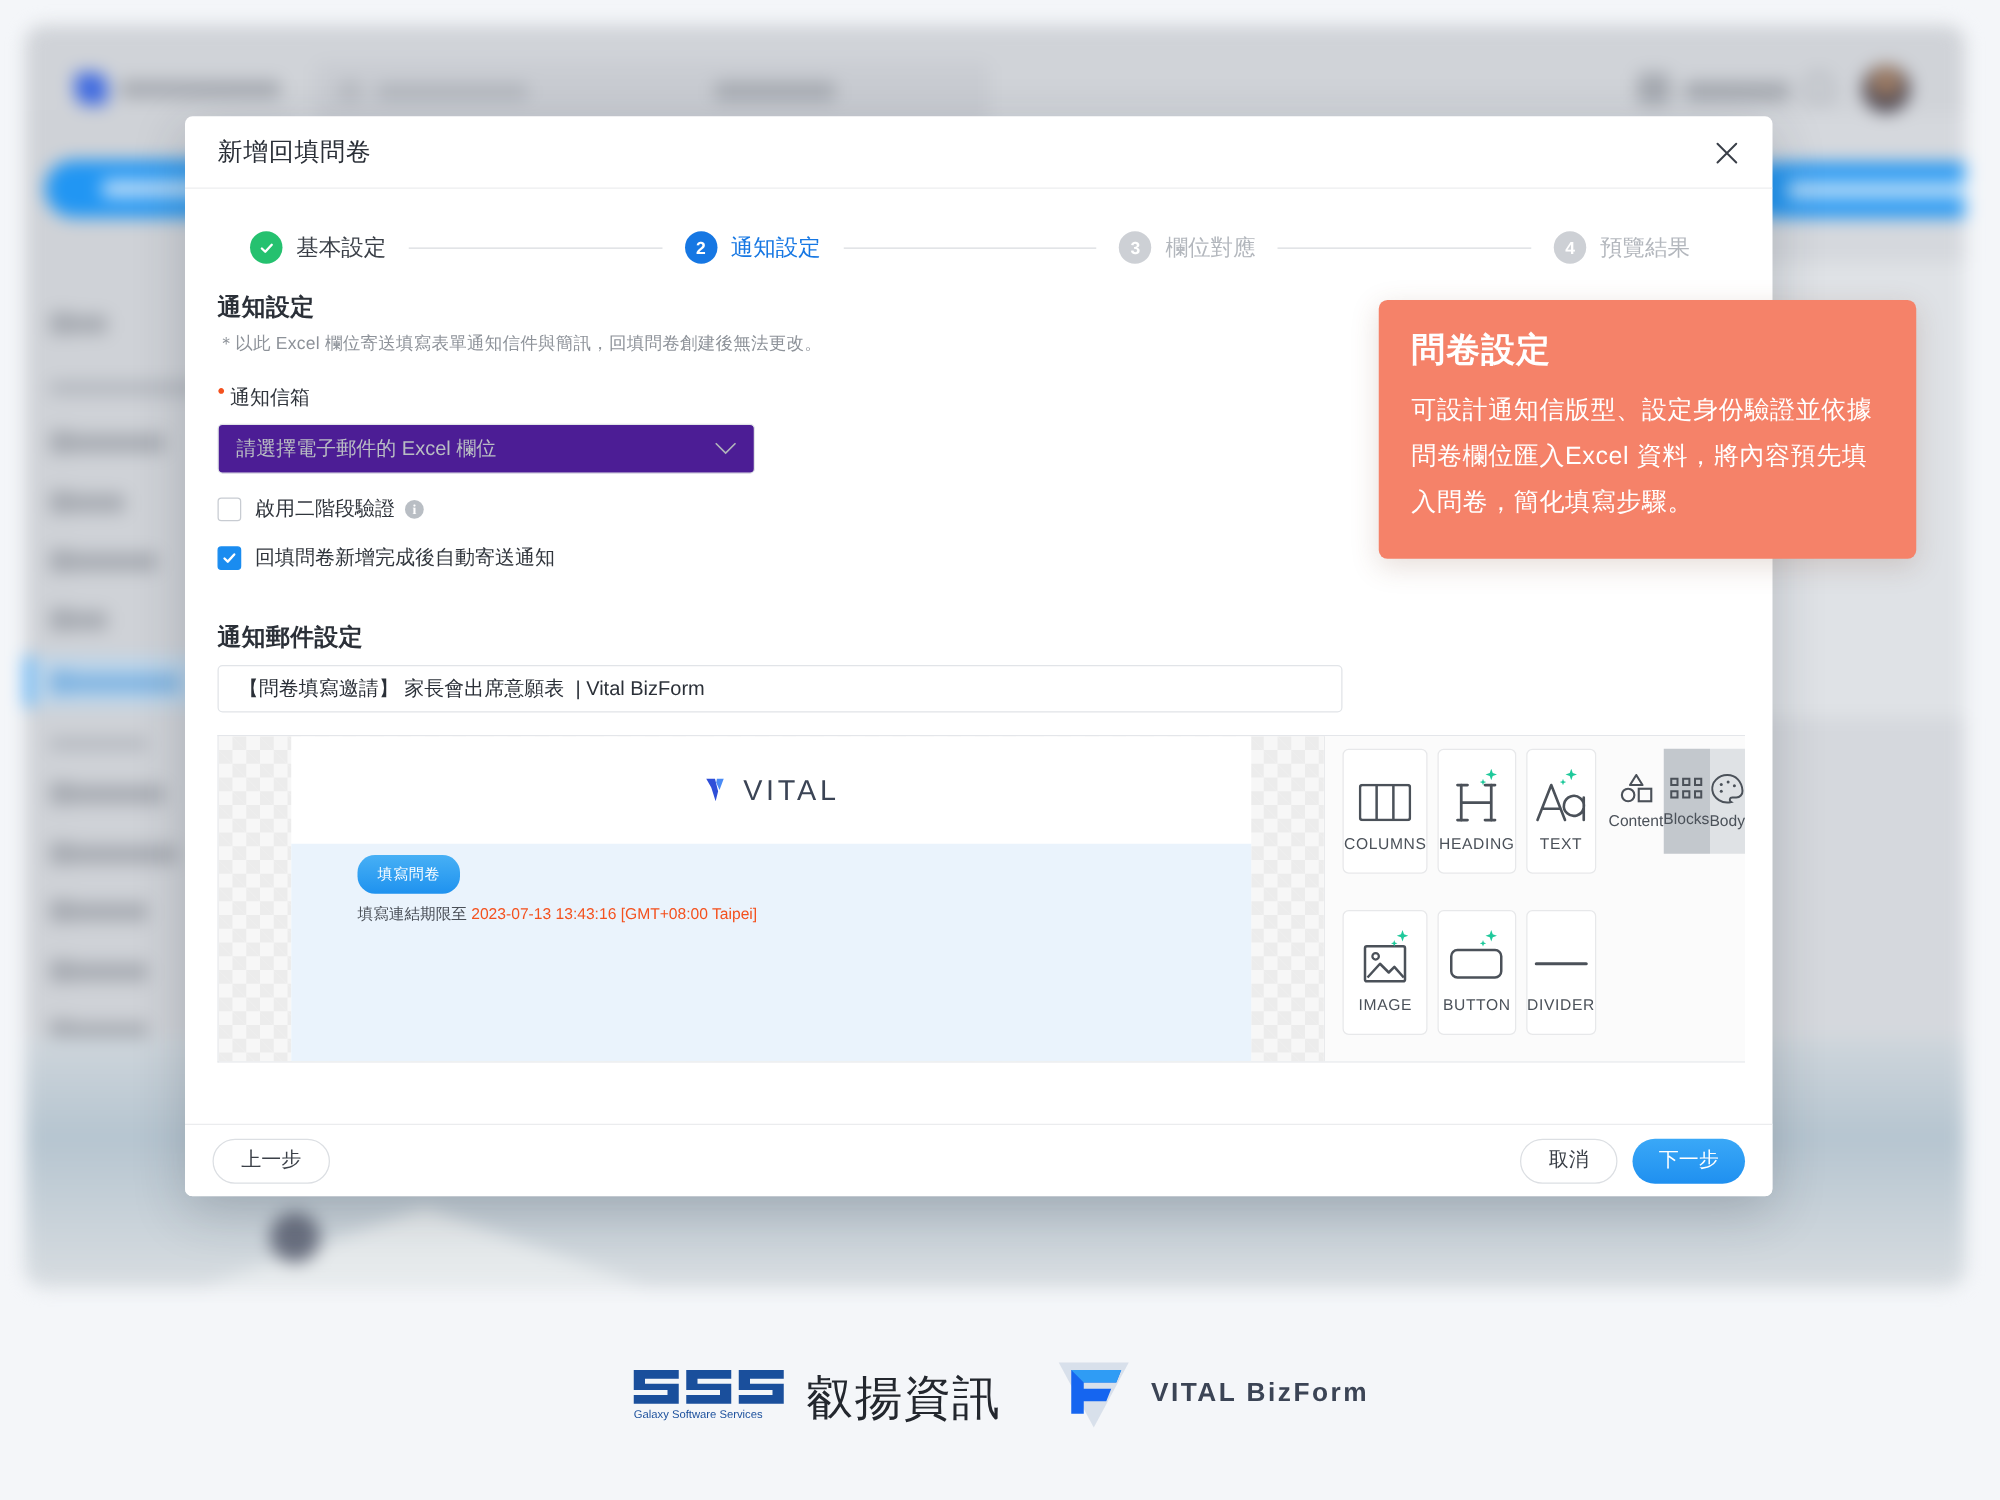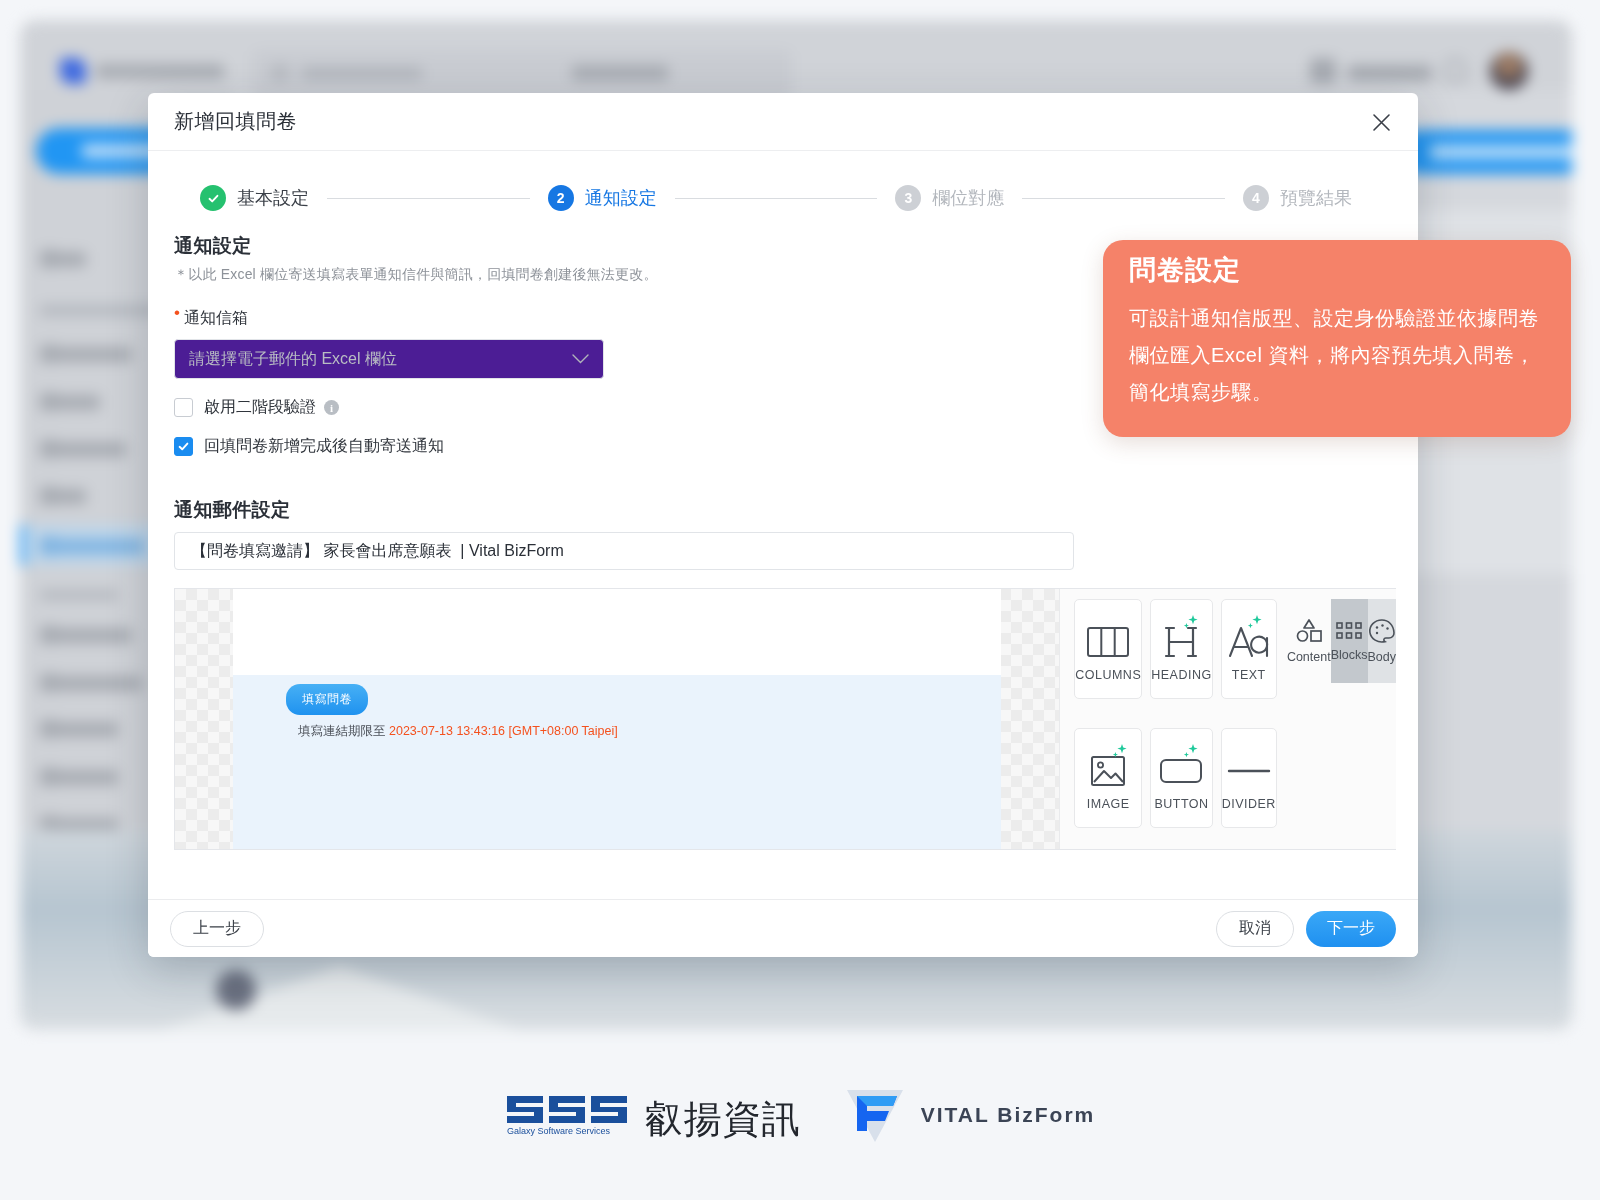--- a/index.html
+++ b/index.html
@@ -363,10 +363,10 @@
   #callout {
     position: absolute;
     left: 1103px; top: 240px;
-    width: 468px;
+    width: 430px;
     background: #f58269;
-    border-radius: 20px;
-    padding: 12px 26px 26px 26px;
+    border-radius: 7px;
+    padding: 22px 26px 26px 26px;
     color: #fff;
     box-shadow: 0 6px 22px rgba(120,70,50,0.18);
   }

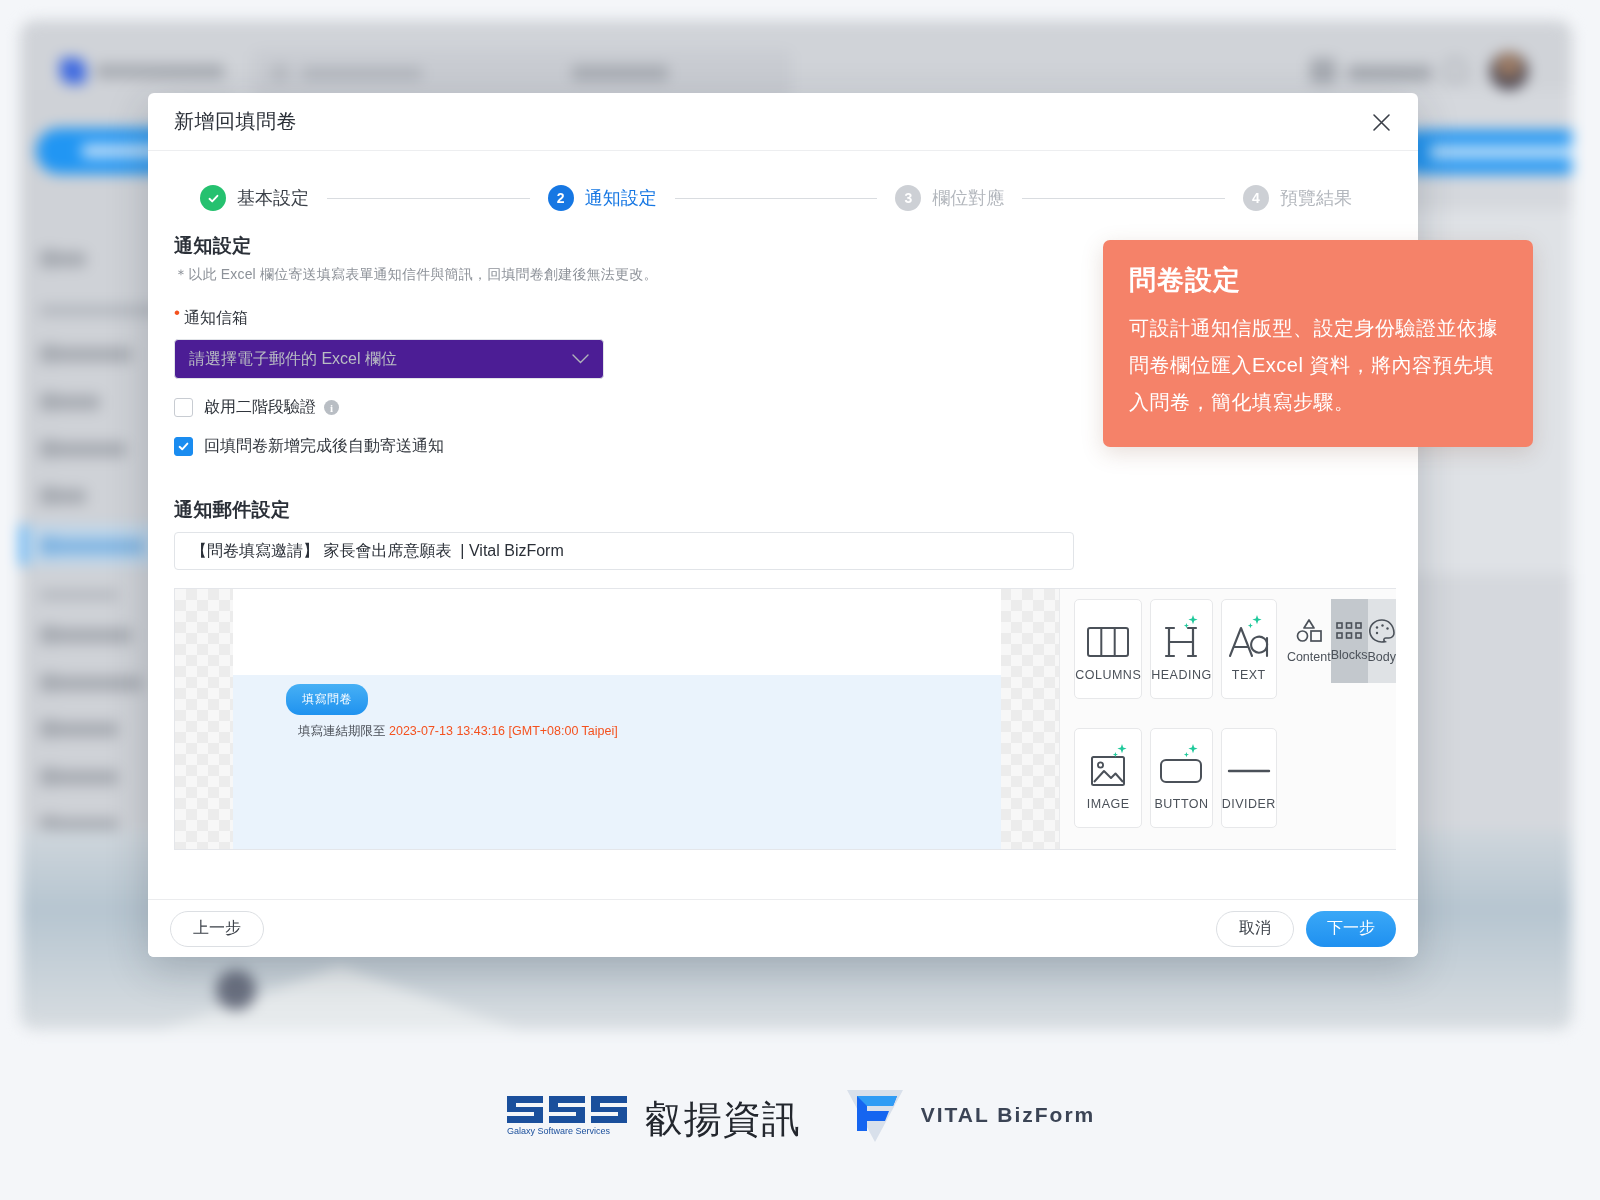--- a/index.html
+++ b/index.html
@@ -542,6 +542,15 @@
 
         <div id="canvas">
           <div id="mail-body">
+            <div id="mail-logo-row">
+              <div id="vital-logo">
+                <svg id="vital-mark" width="24" height="22" viewBox="0 0 24 22">
+                  <path d="M2 2 L9 2 L11.5 12 L9.5 20 L6 9 Z" fill="#2f4fd8"></path>
+                  <path d="M10.5 2 L16 2 L12.6 11 L10 5 Z" fill="#4a8bf5"></path>
+                </svg>
+                <div id="vital-word">VITAL</div>
+              </div>
+            </div>
             <div id="mail-blue"></div>
             <div id="fill-btn">填寫問卷</div>
             <div id="expiry-line">

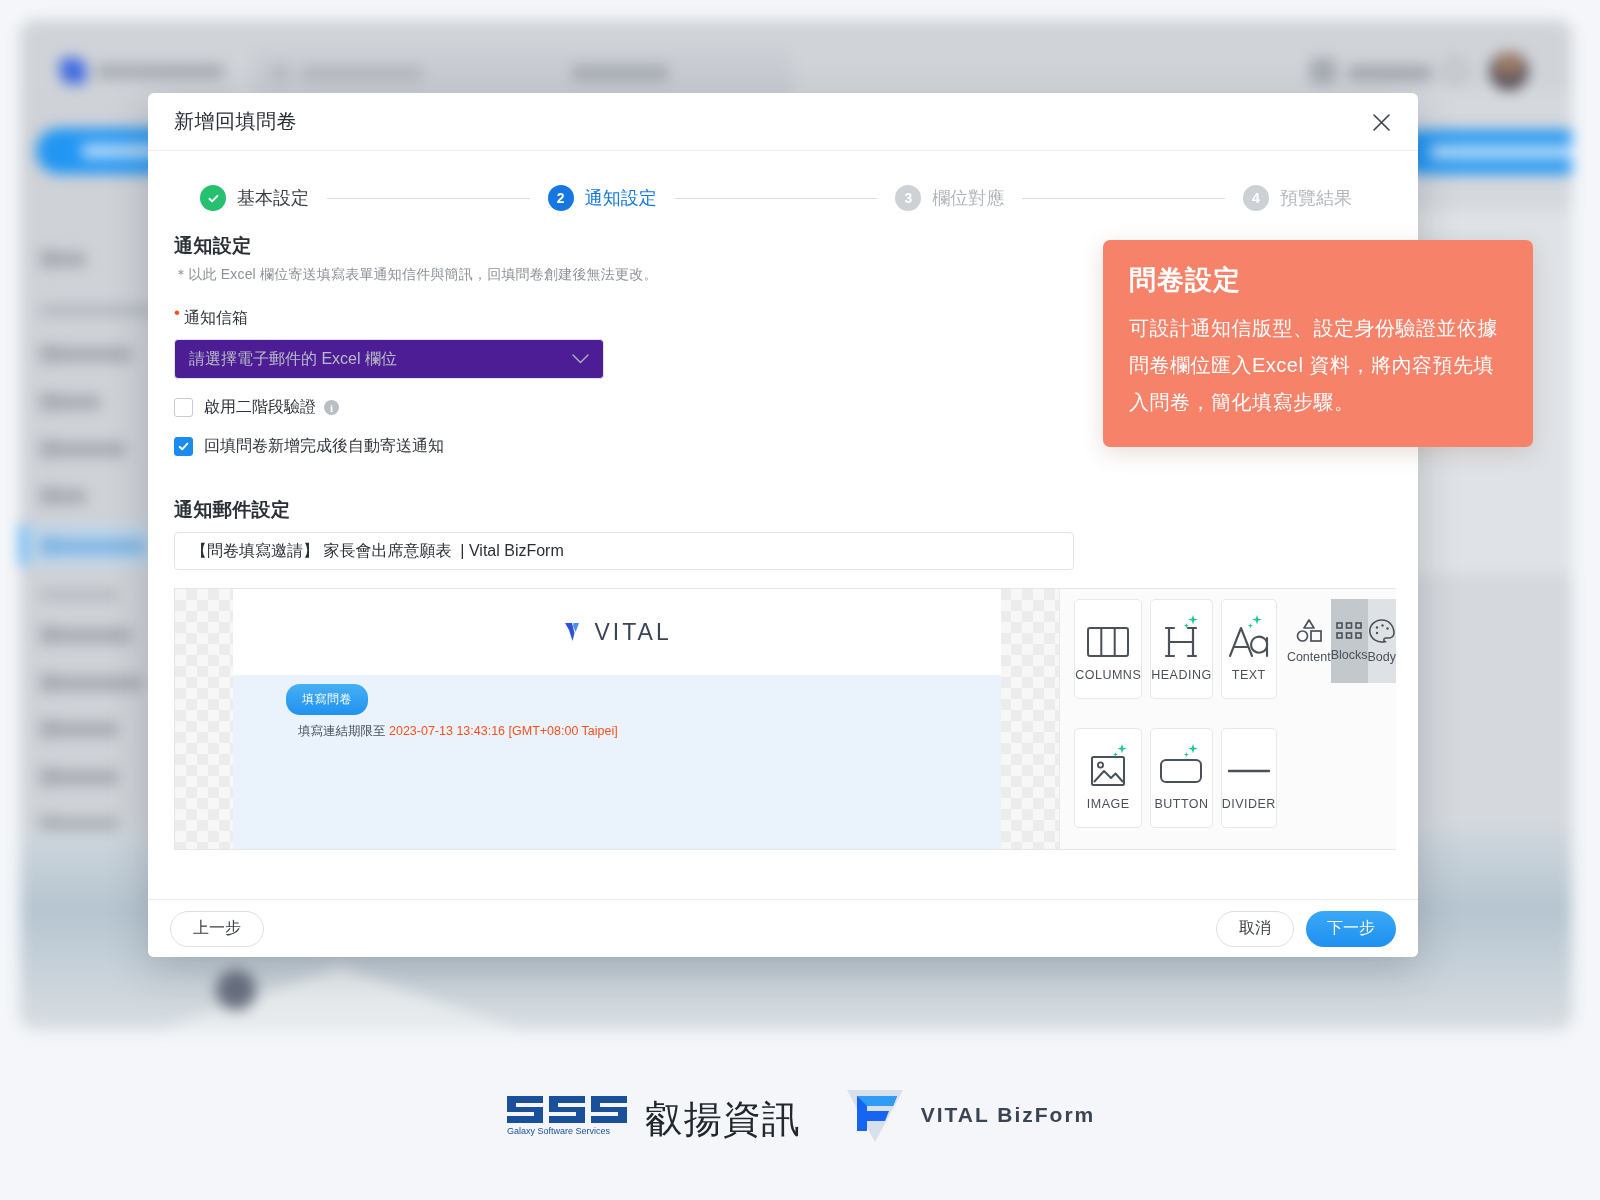--- a/index.html
+++ b/index.html
@@ -287,7 +287,7 @@
     cursor: pointer;
   }
   #expiry-line {
-    position: absolute; left: 65px; top: 134px;
+    position: absolute; left: 53px; top: 134px;
     font-size: 12.5px; color: #4a4f57; white-space: nowrap;
   }
   #expiry-date { color: #f4511e; }

